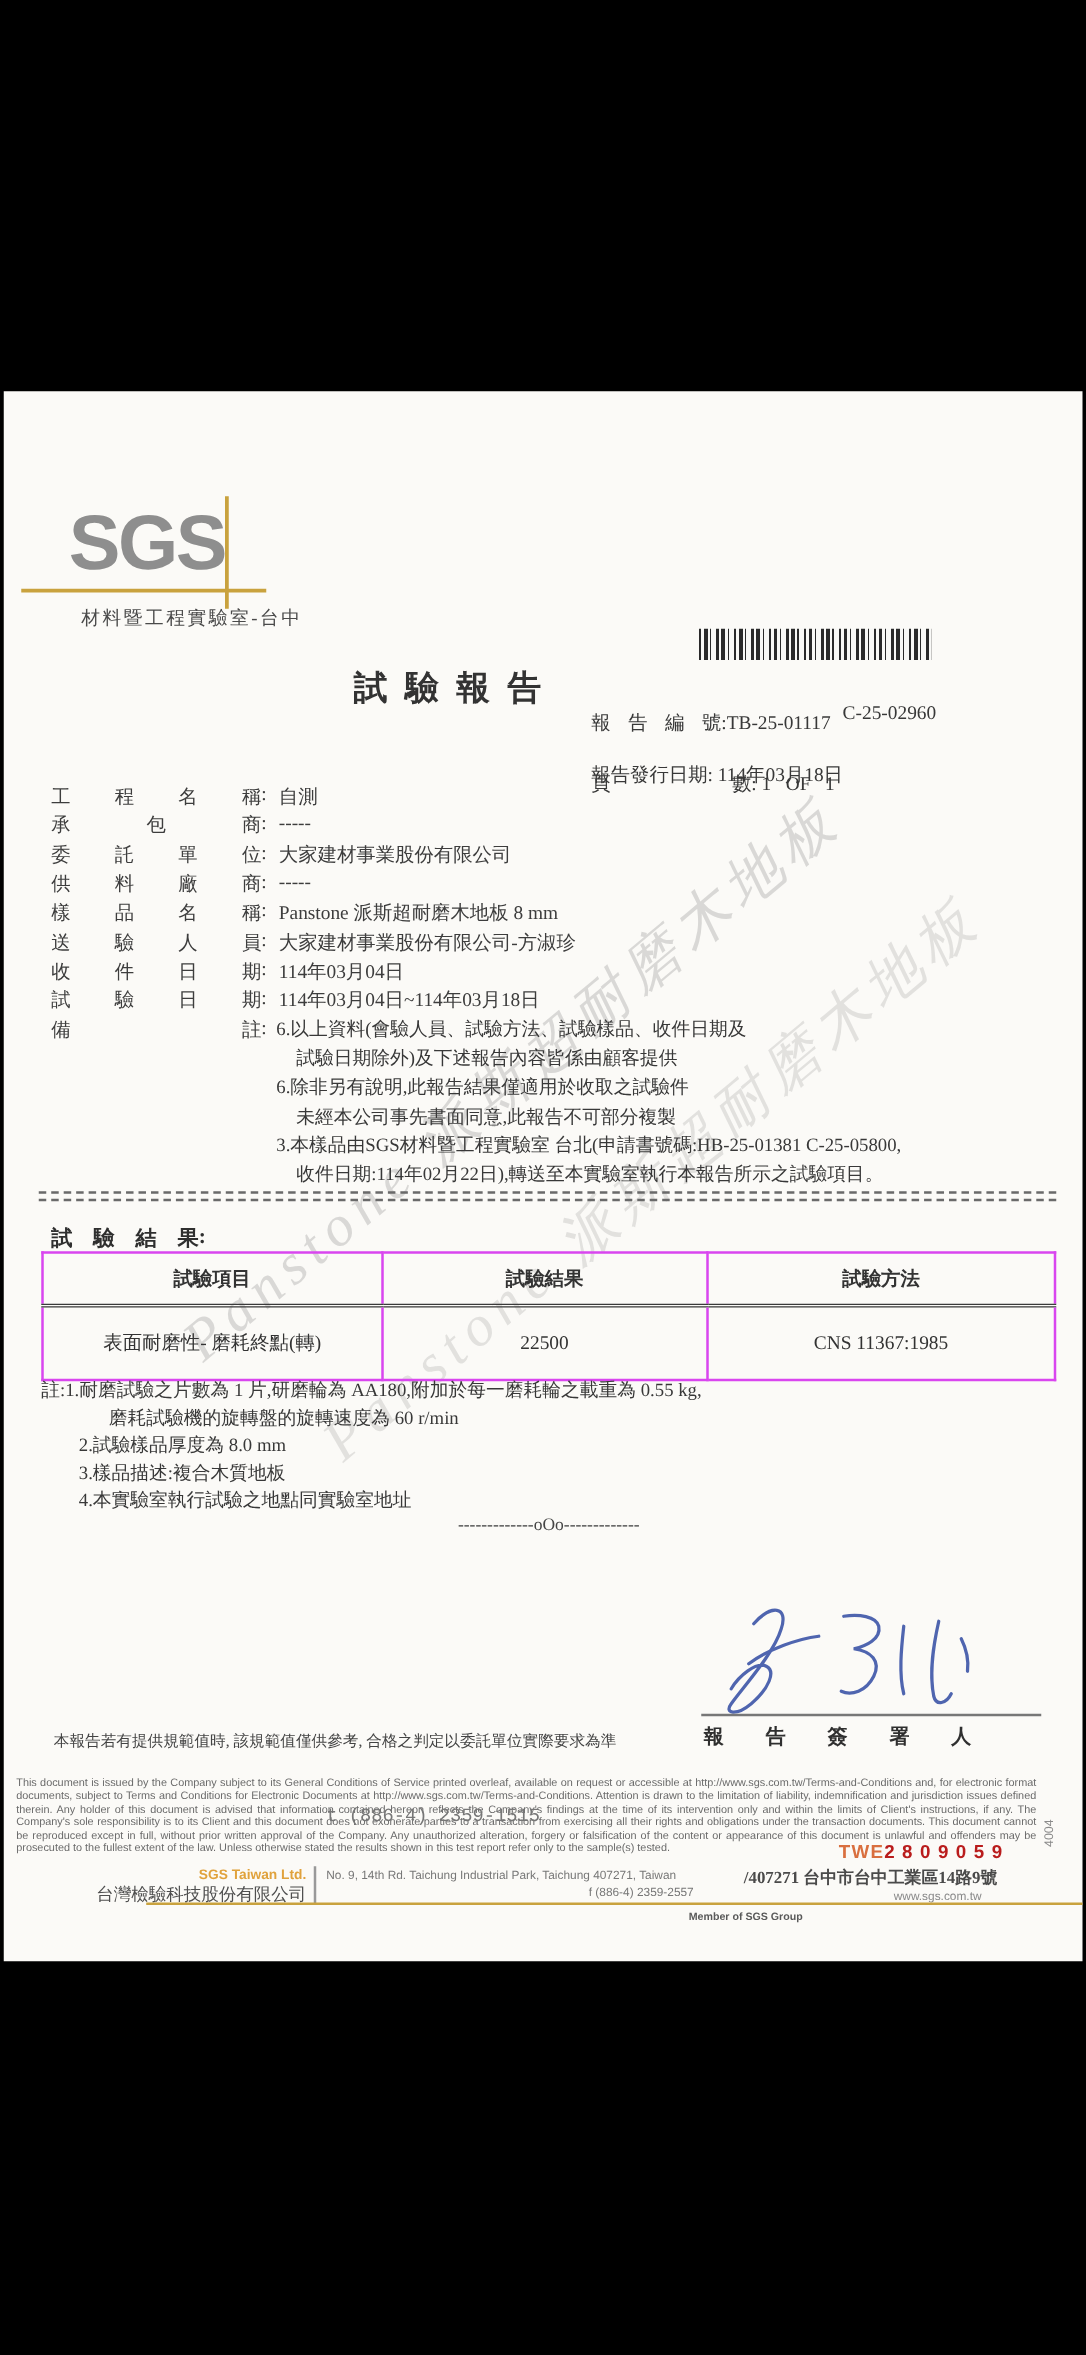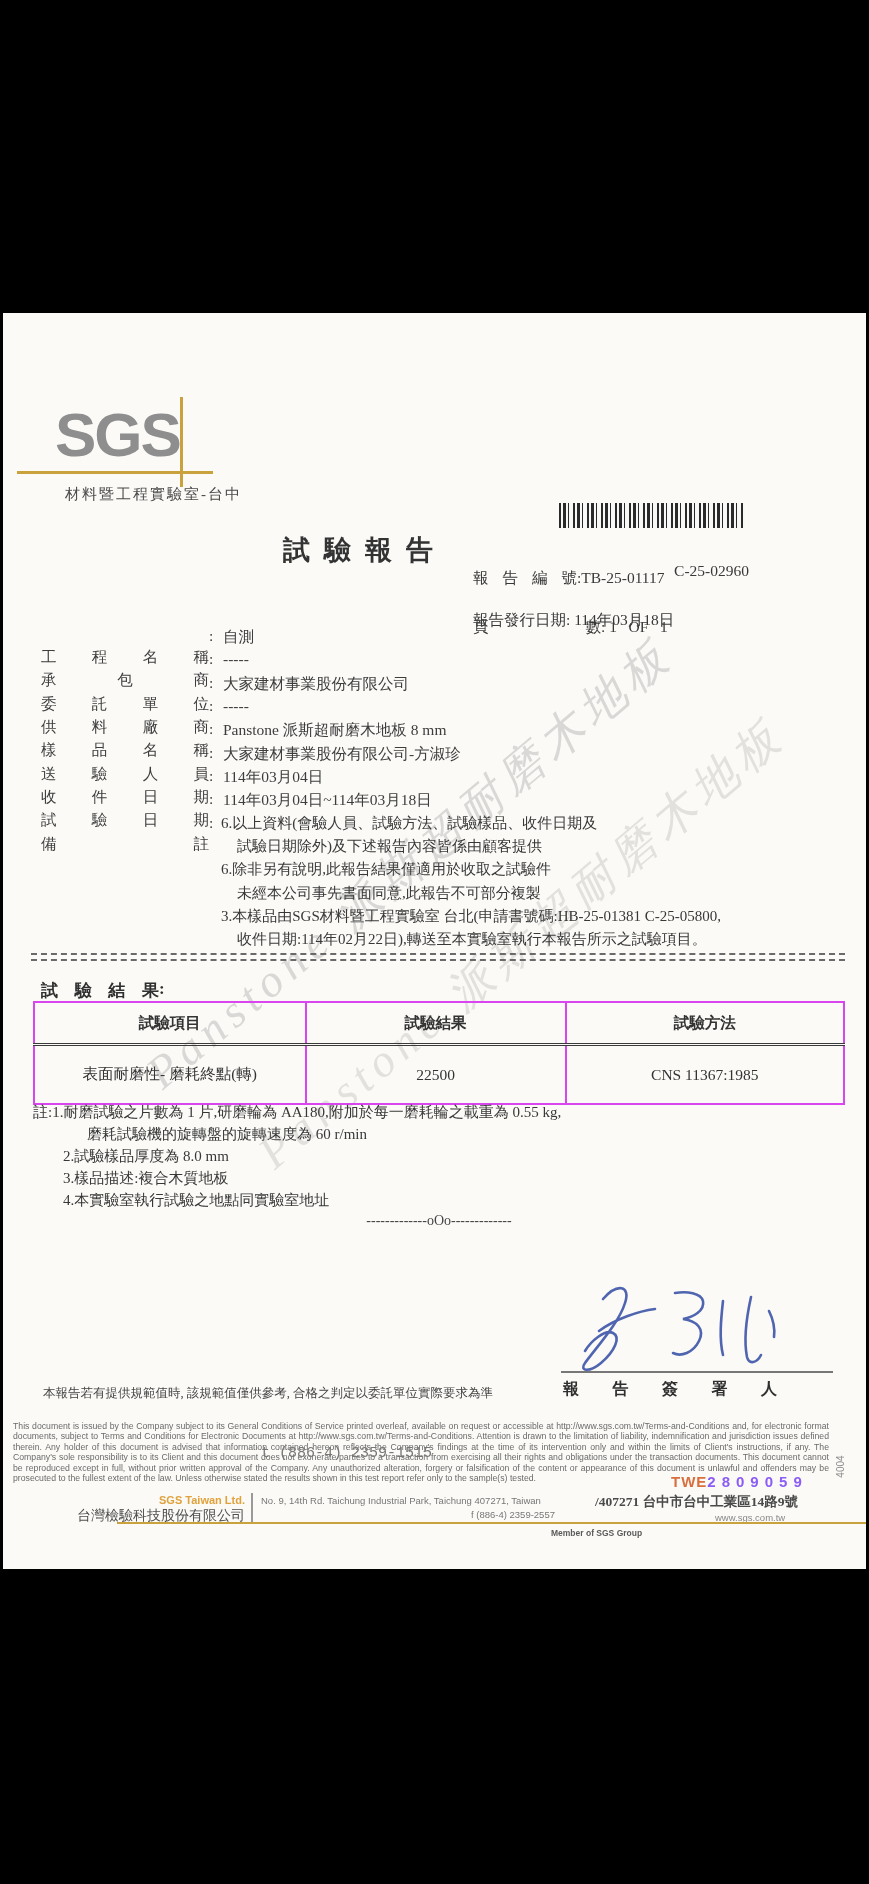--- a/index.html
+++ b/index.html
@@ -28,7 +28,7 @@
   .hl3{top:274px;} .hl4{top:297px;}
   
   .frow{position:absolute;left:38px;display:flex;font-size:15.5px;}
-  .flabel{width:168px;text-align:justify;text-align-last:justify;-moz-text-align-last:justify;flex:none;margin-top:20px;}
+  .flabel{width:168px;text-align:justify;text-align-last:justify;-moz-text-align-last:justify;flex:none;}
   .colon{width:14px;flex:none;}
   .fval{white-space:pre;}
   .rline{position:absolute;font-size:15px;white-space:pre;color:#383838;}

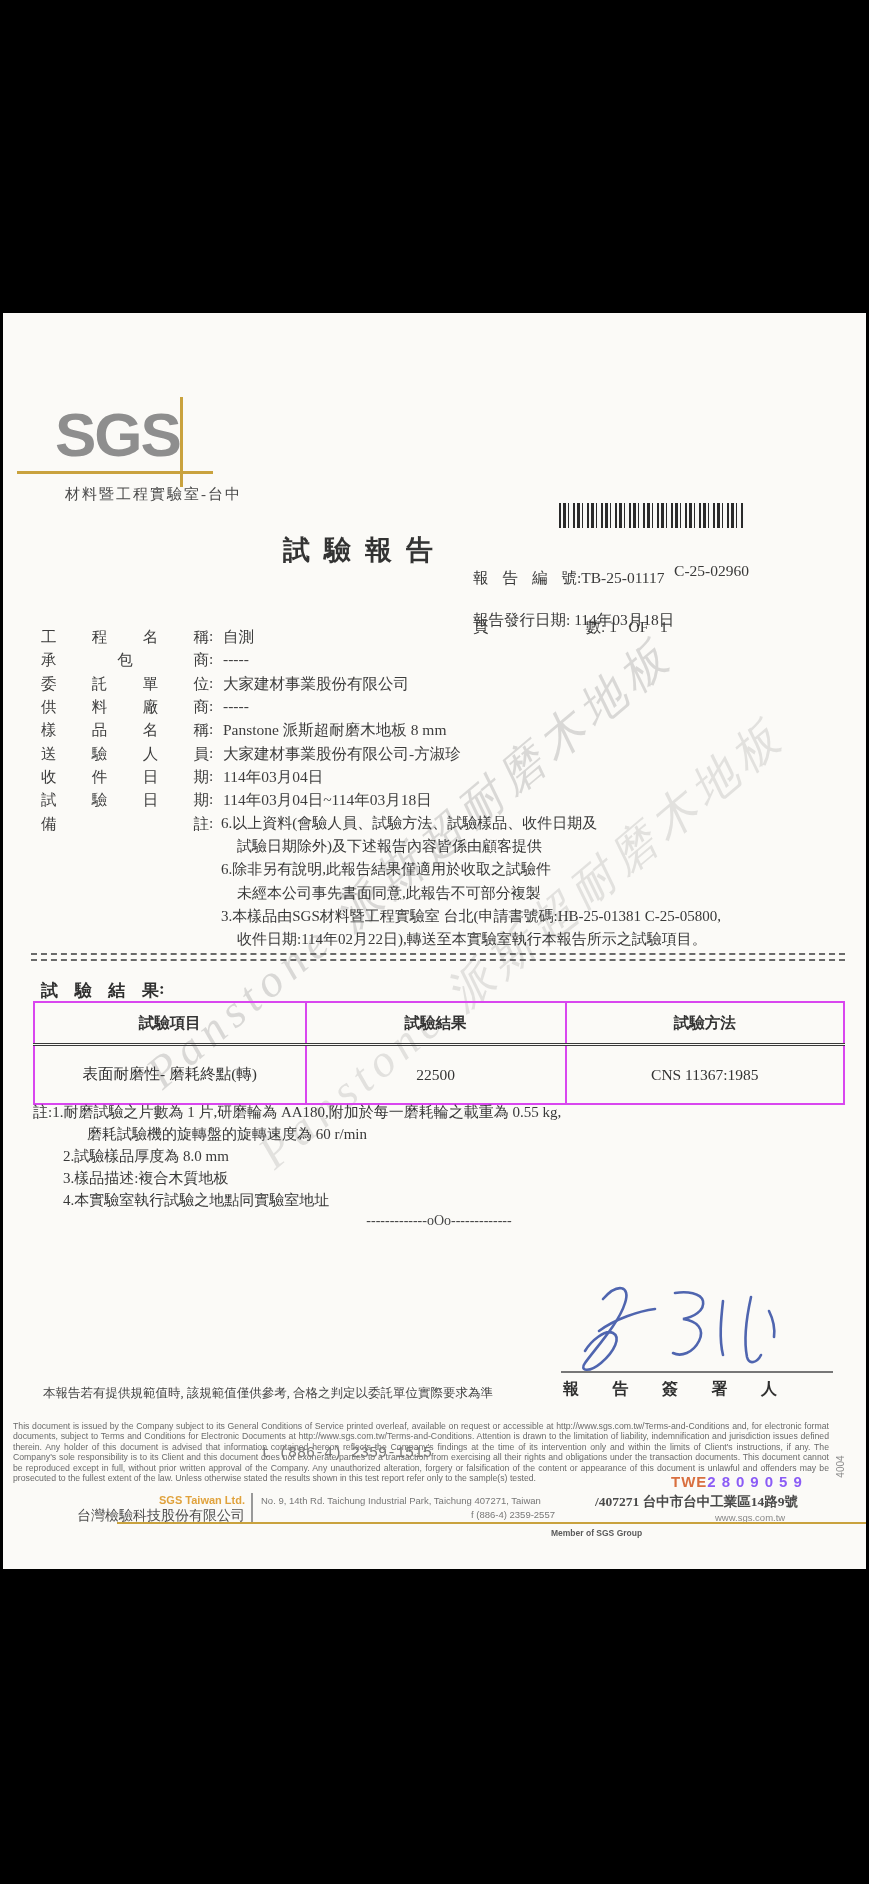--- a/index.html
+++ b/index.html
@@ -57,7 +57,7 @@
          font-size:8.7px;line-height:10.4px;color:#6a6a6a;text-align:justify;}
   .doccode{position:absolute;left:668px;top:1160px;font-family:"Liberation Sans",sans-serif;
            font-weight:bold;font-size:15px;}
-  .doccode .p{color:#d96f3f;letter-spacing:1px;} .doccode .n{color:#8b5cf6;letter-spacing:6px;}
+  .doccode .p{color:#d96f3f;letter-spacing:1px;} .doccode .n{color:#b91c1c;letter-spacing:6px;}
   .sidecode{position:absolute;left:826px;top:1148px;font-family:"Liberation Sans",sans-serif;
             font-size:10px;color:#8a8a8a;transform:rotate(-90deg);transform-origin:center;}
   

